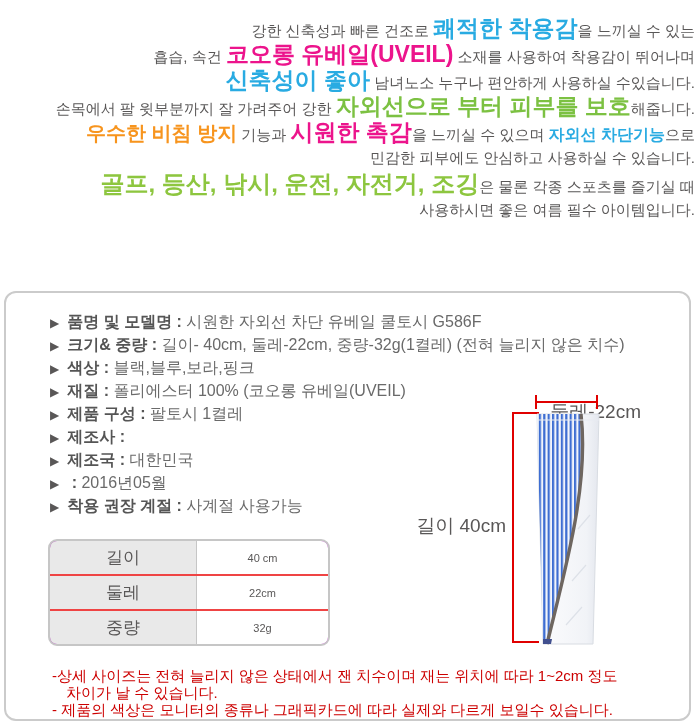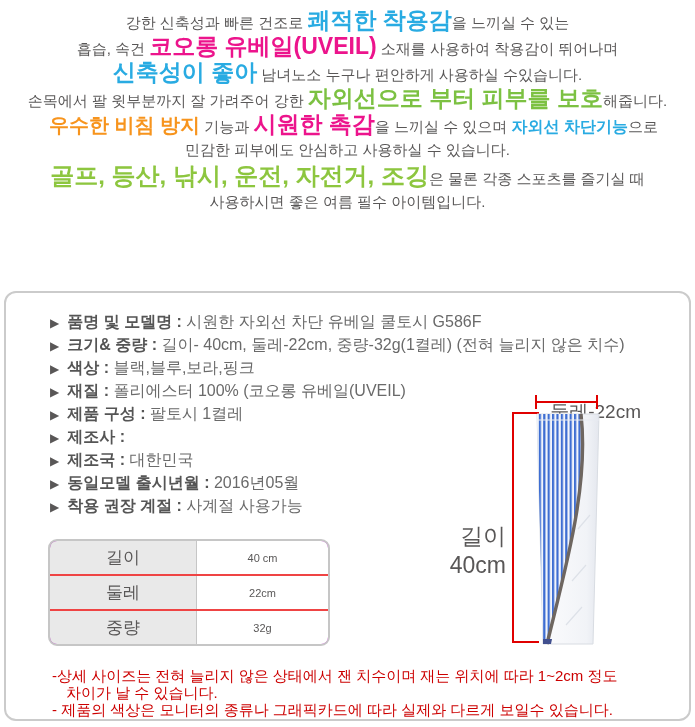--- a/index.html
+++ b/index.html
@@ -9,7 +9,7 @@
     font-family:"Liberation Sans", sans-serif;
   }
   
-  .intro{position:absolute;top:7px;left:0;width:695px;text-align:center;}
+  .intro{position:absolute;top:15px;left:0;width:695px;text-align:right;}
   .iline{height:26px;line-height:26px;white-space:nowrap;}
   .iline span{white-space:pre;vertical-align:baseline;}
   .t{font-size:15px;color:#595757;}

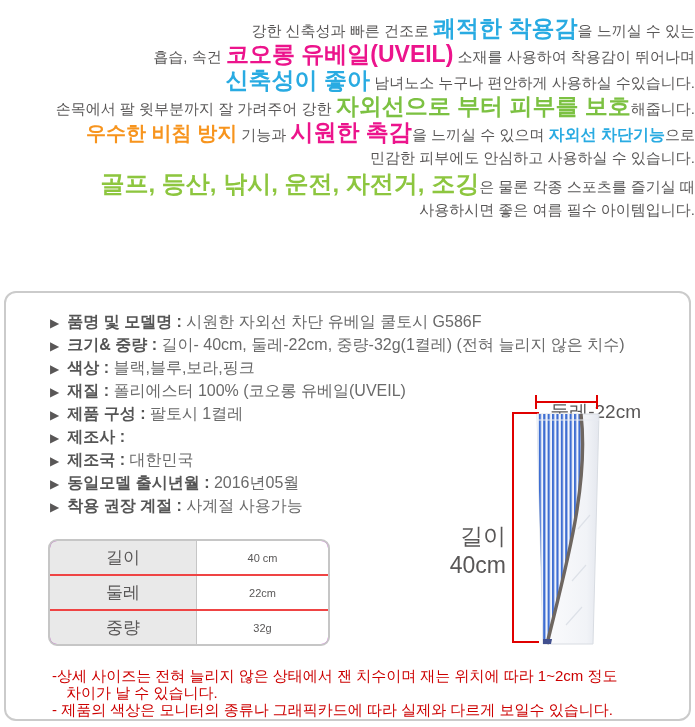--- a/index.html
+++ b/index.html
@@ -133,7 +133,6 @@
     </div>
     <div class="spec-row">
       <span class="bullet">▶</span>
-      <span class="spec-label">동일모델 출시년월</span>
         <span class="sep"> : </span>
         <span class="spec-value">2016년05월</span>
     </div>

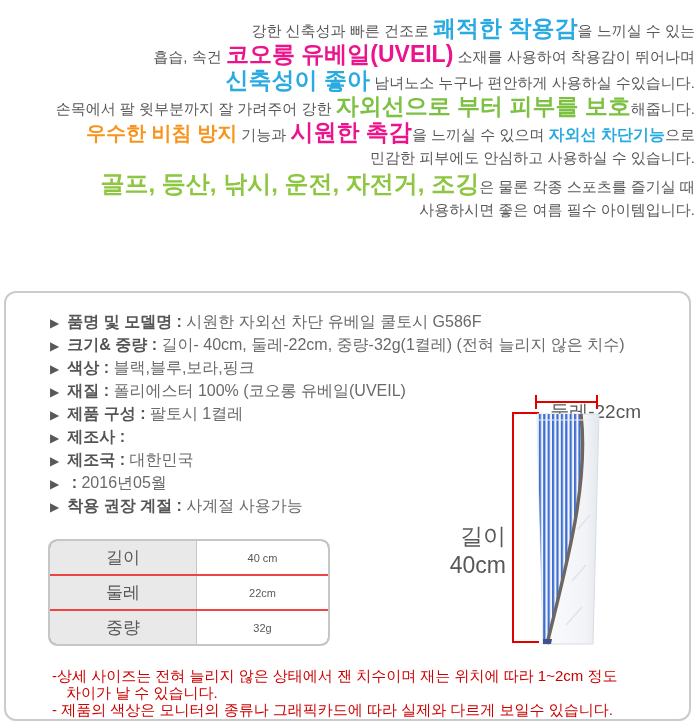--- a/index.html
+++ b/index.html
@@ -42,8 +42,8 @@
   
   .girth-label{position:absolute;left:495px;top:80px;width:140px;text-align:right;
        font-size:19px;color:#595757;margin-top:26px;}
-  .length-label{position:absolute;left:396px;top:228px;width:104px;text-align:right;
-       font-size:23px;color:#595757;}
+  .length-label{position:absolute;left:396px;top:220px;width:104px;text-align:right;
+       font-size:19px;color:#595757;}
   .mline{position:absolute;background:#e00000;}
   .girth-line{left:530px;top:108px;width:62px;height:2px;}
   .girth-tick-l{left:529px;top:102px;width:2px;height:14px;}

